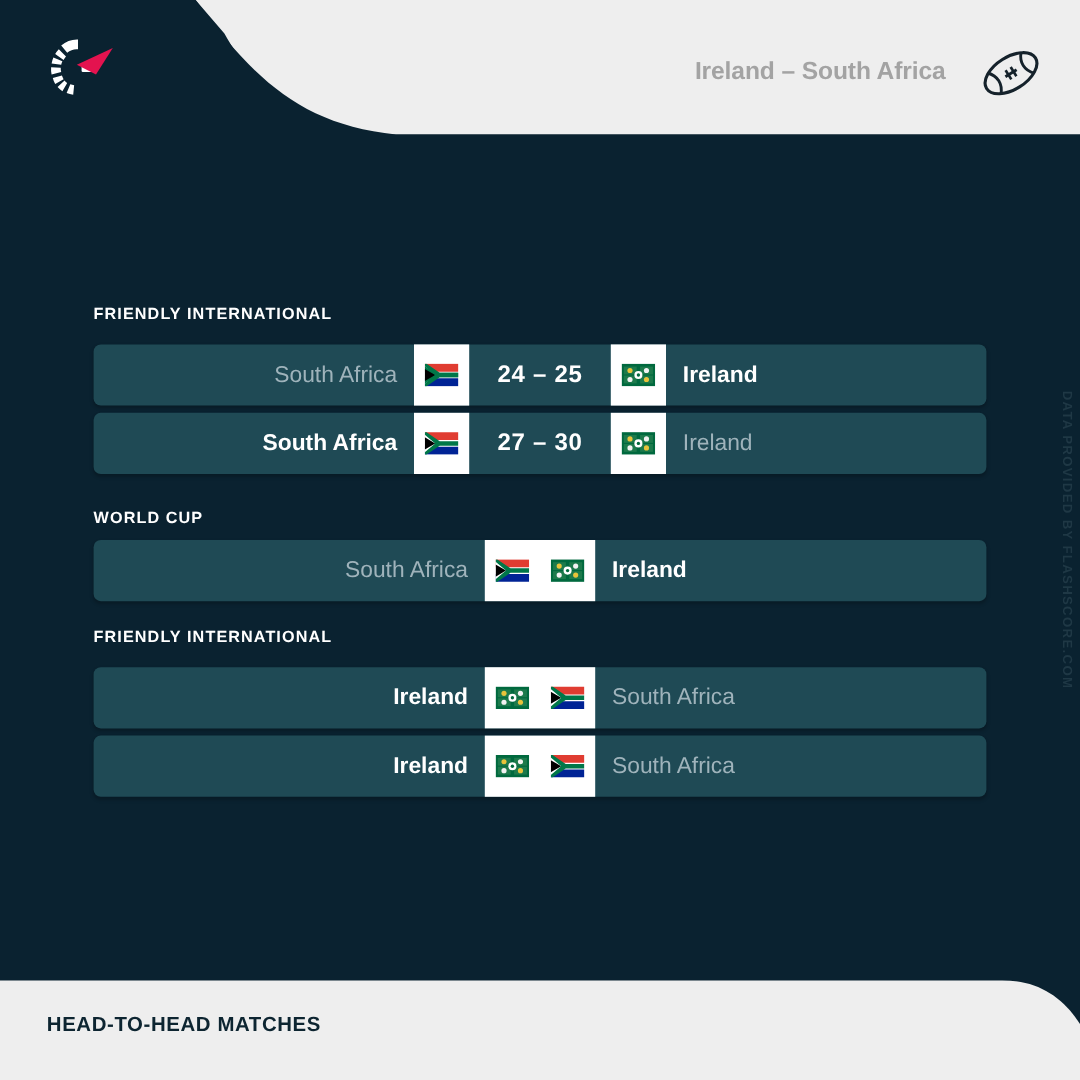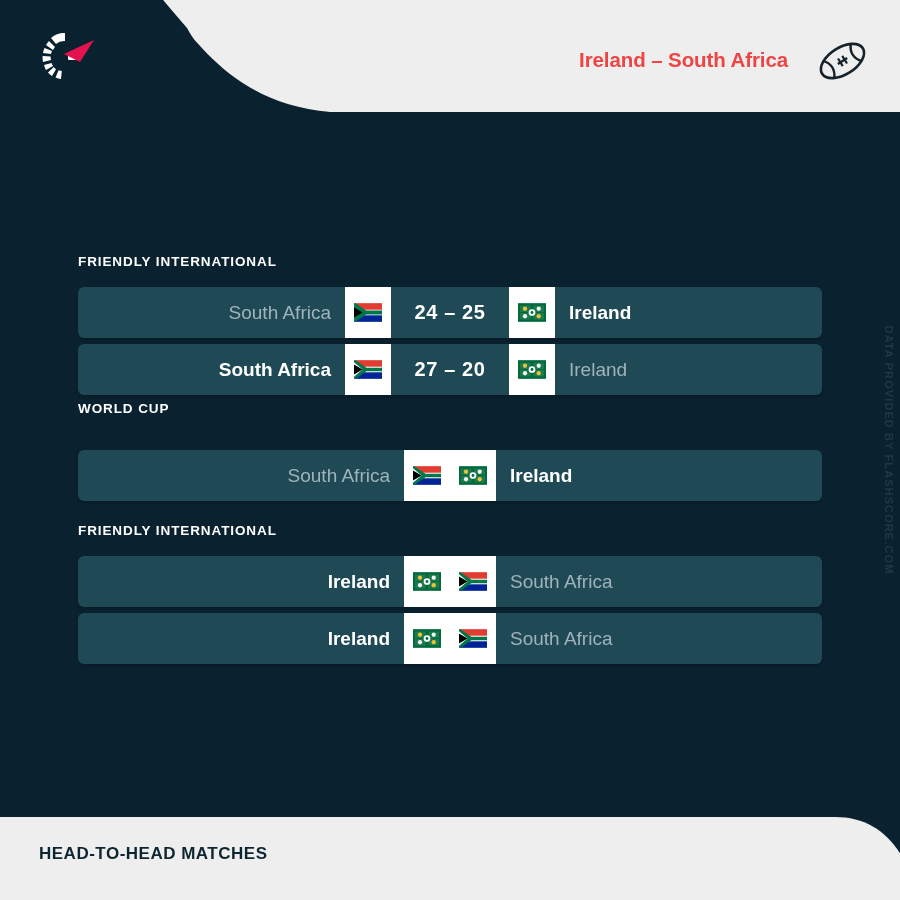--- a/index.html
+++ b/index.html
@@ -33,7 +33,7 @@
   #match-title {
     position:absolute; right:112px; top:48px;
     font-size:20.5px; font-weight:bold;
-    color:#ef4444; letter-spacing:-0.1px;
+    color:#a3a3a3; letter-spacing:-0.1px;
     white-space:nowrap;
     text-align:right;
   }

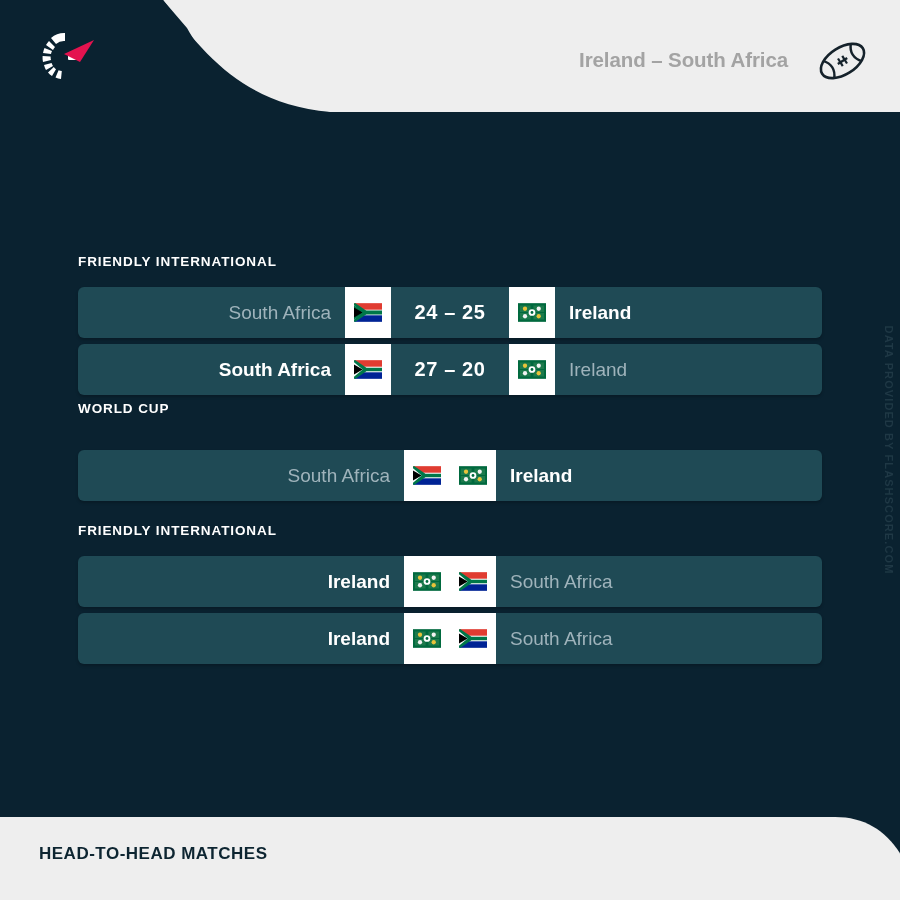--- a/index.html
+++ b/index.html
@@ -222,7 +222,7 @@
           <path d="M0,0 L1.6,0 L13.3,8 H30 V12 H13.3 L1.6,20 L0,20 L0,17.8 L9.3,10 L0,2.2 Z" fill="#007749"></path>
         </svg>
       </div>
-      <div class="score">27 – 20</div>
+      <div class="score">27 – 30</div>
       <div class="flag-tile">
         <svg viewBox="0 0 30 20" xmlns="http://www.w3.org/2000/svg">
           <rect width="30" height="20" fill="#00693e"></rect>

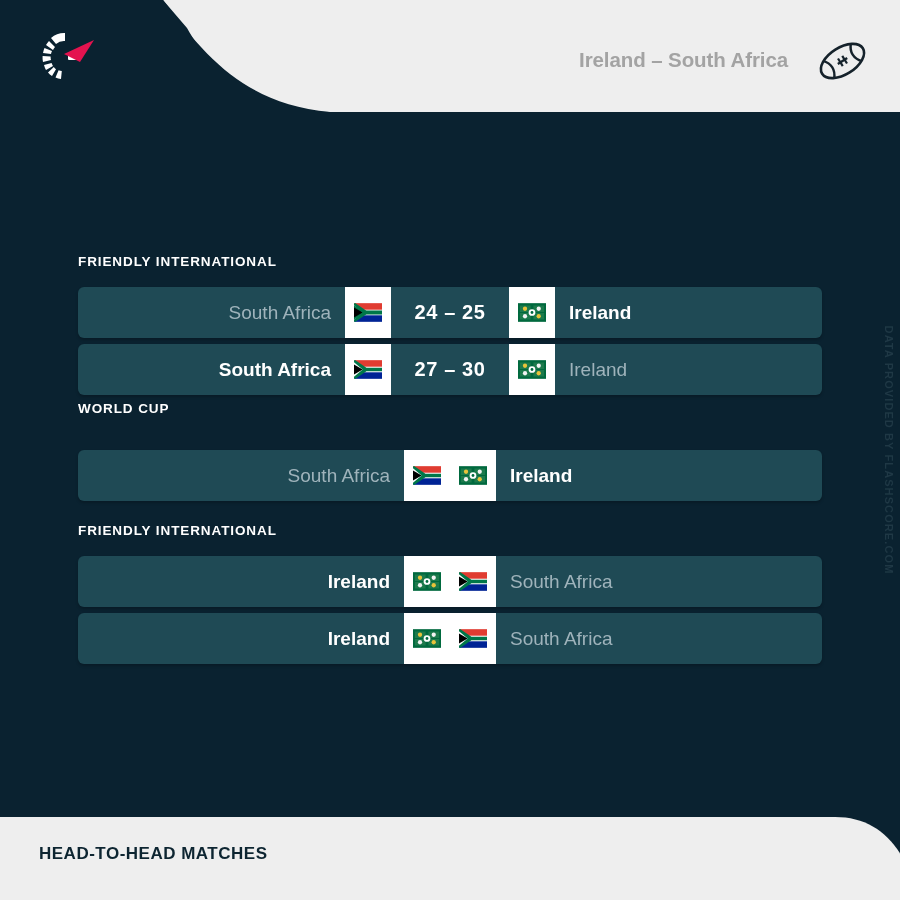--- a/index.html
+++ b/index.html
@@ -241,7 +241,7 @@
       <div class="team away lose">Ireland</div>
     </div>
 
-    <div class="section-label" style="top:281px;">WORLD CUP</div>
+    <div class="section-label" style="top:304px;">WORLD CUP</div>
 
     <div class="match-row row-shadow" style="top:330px;">
       <div class="team home lose">South Africa</div>

